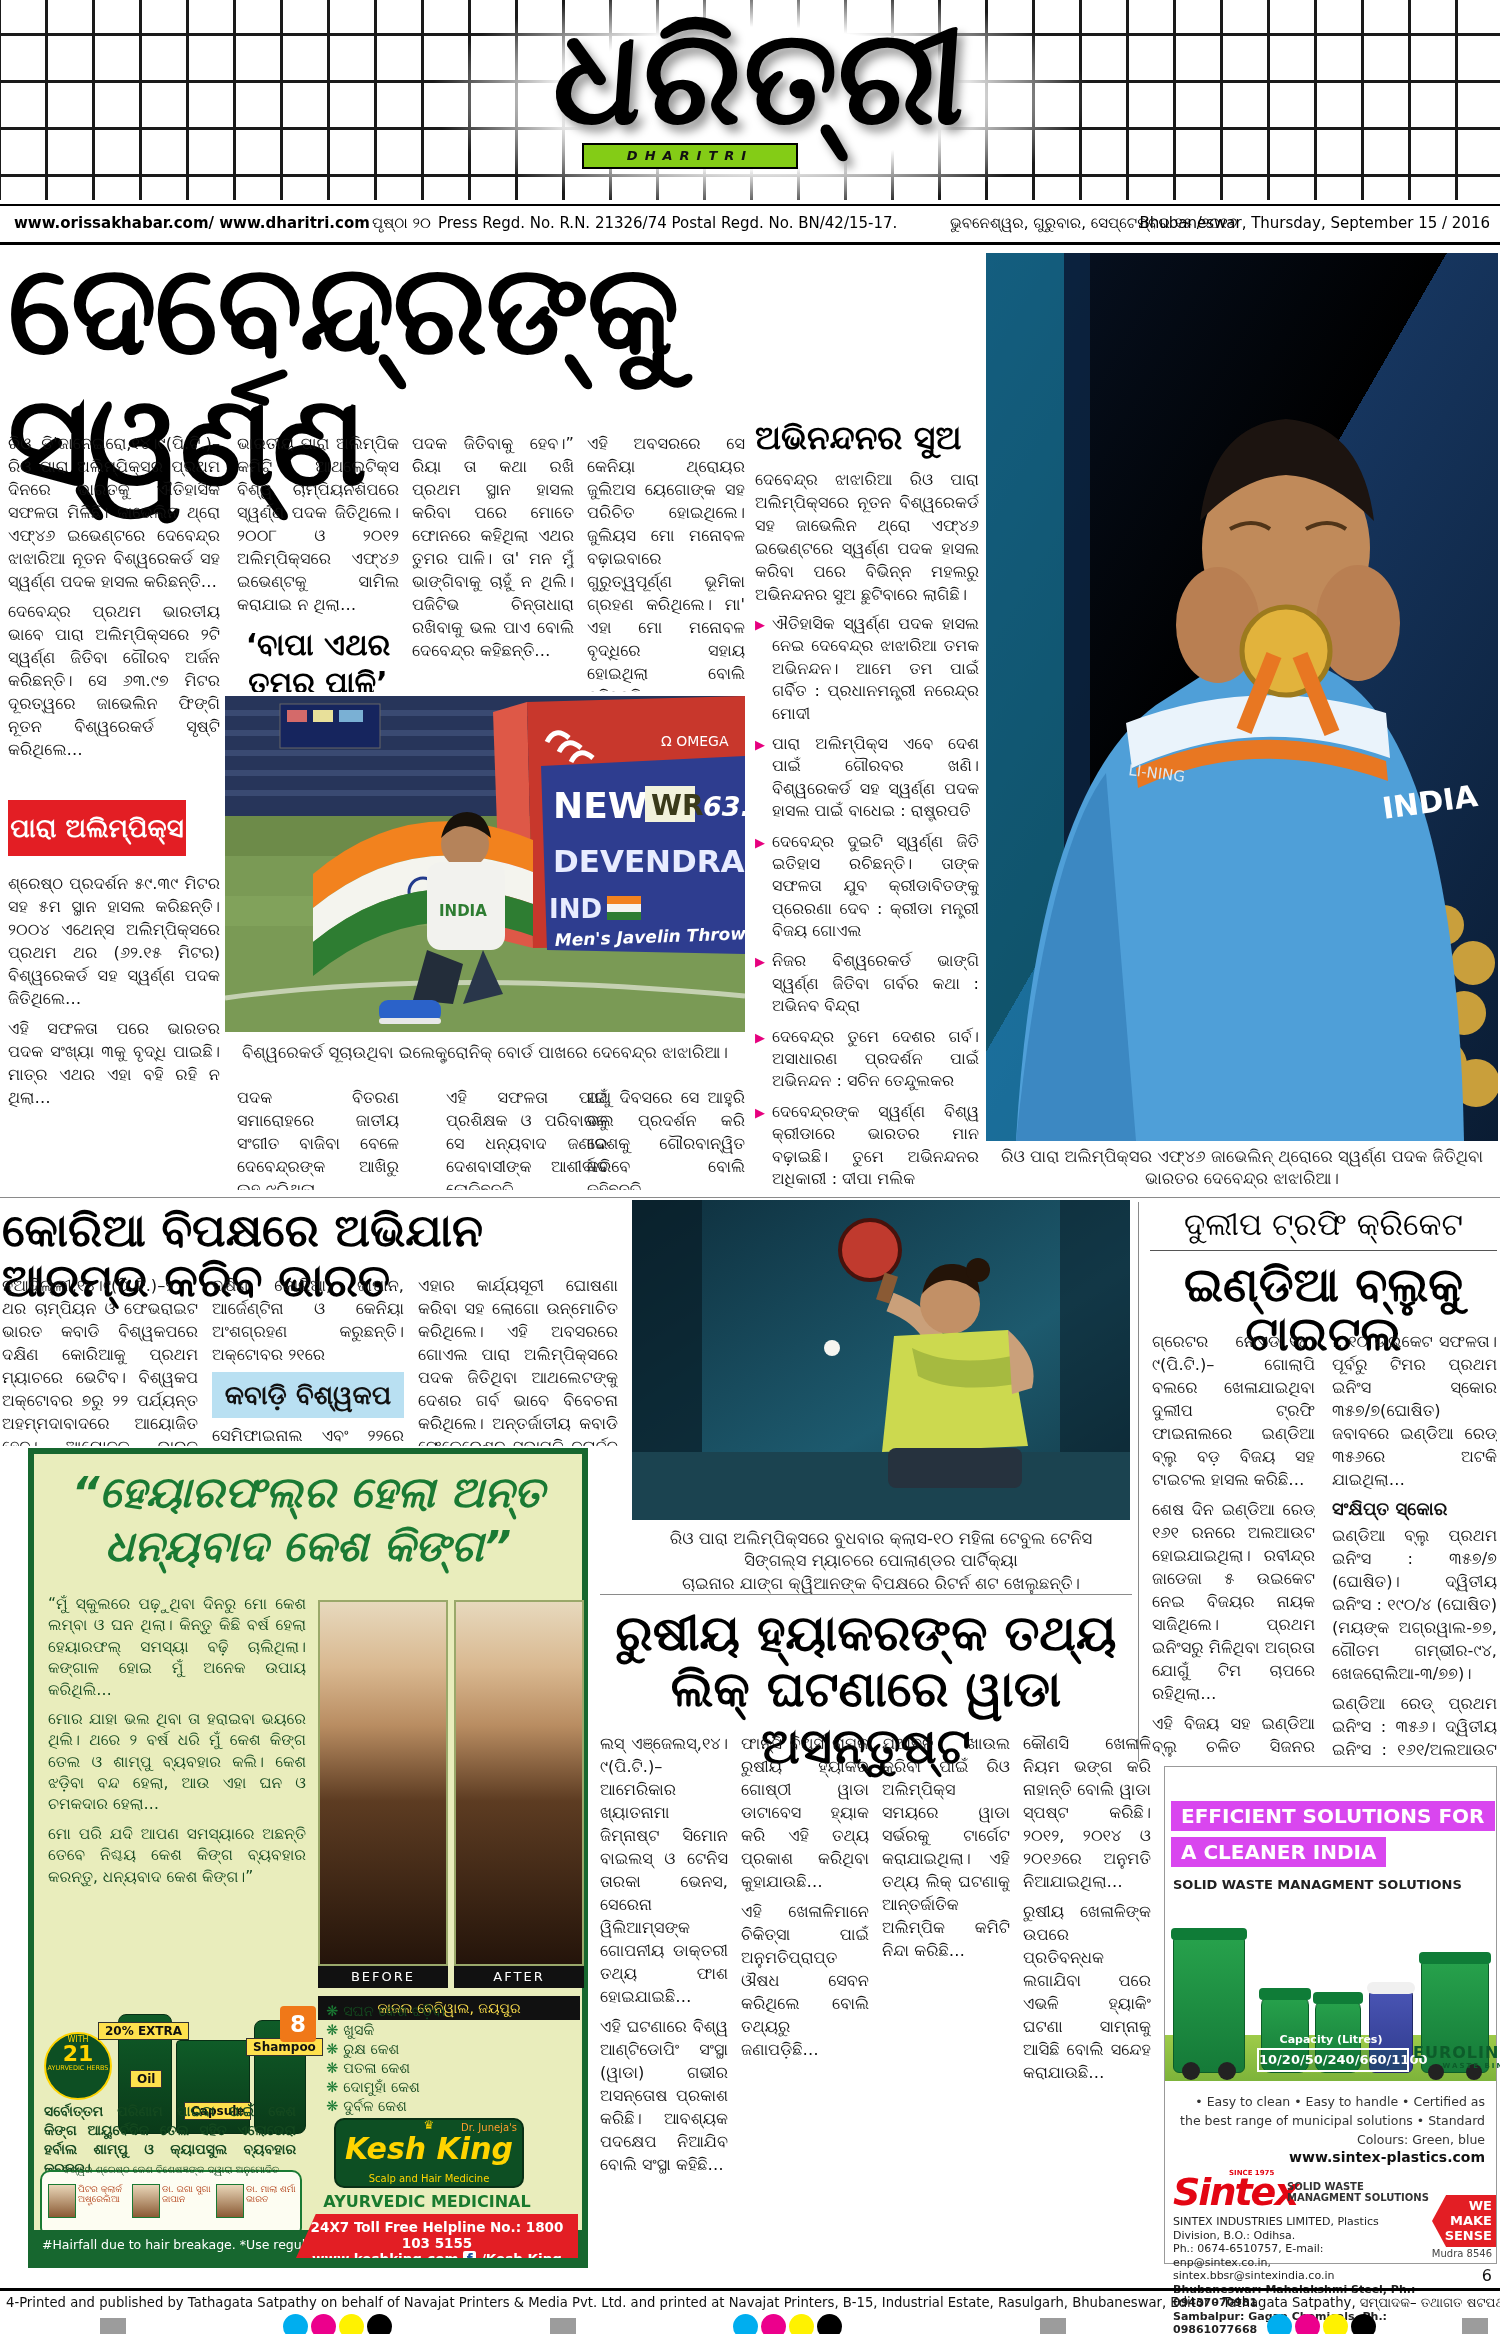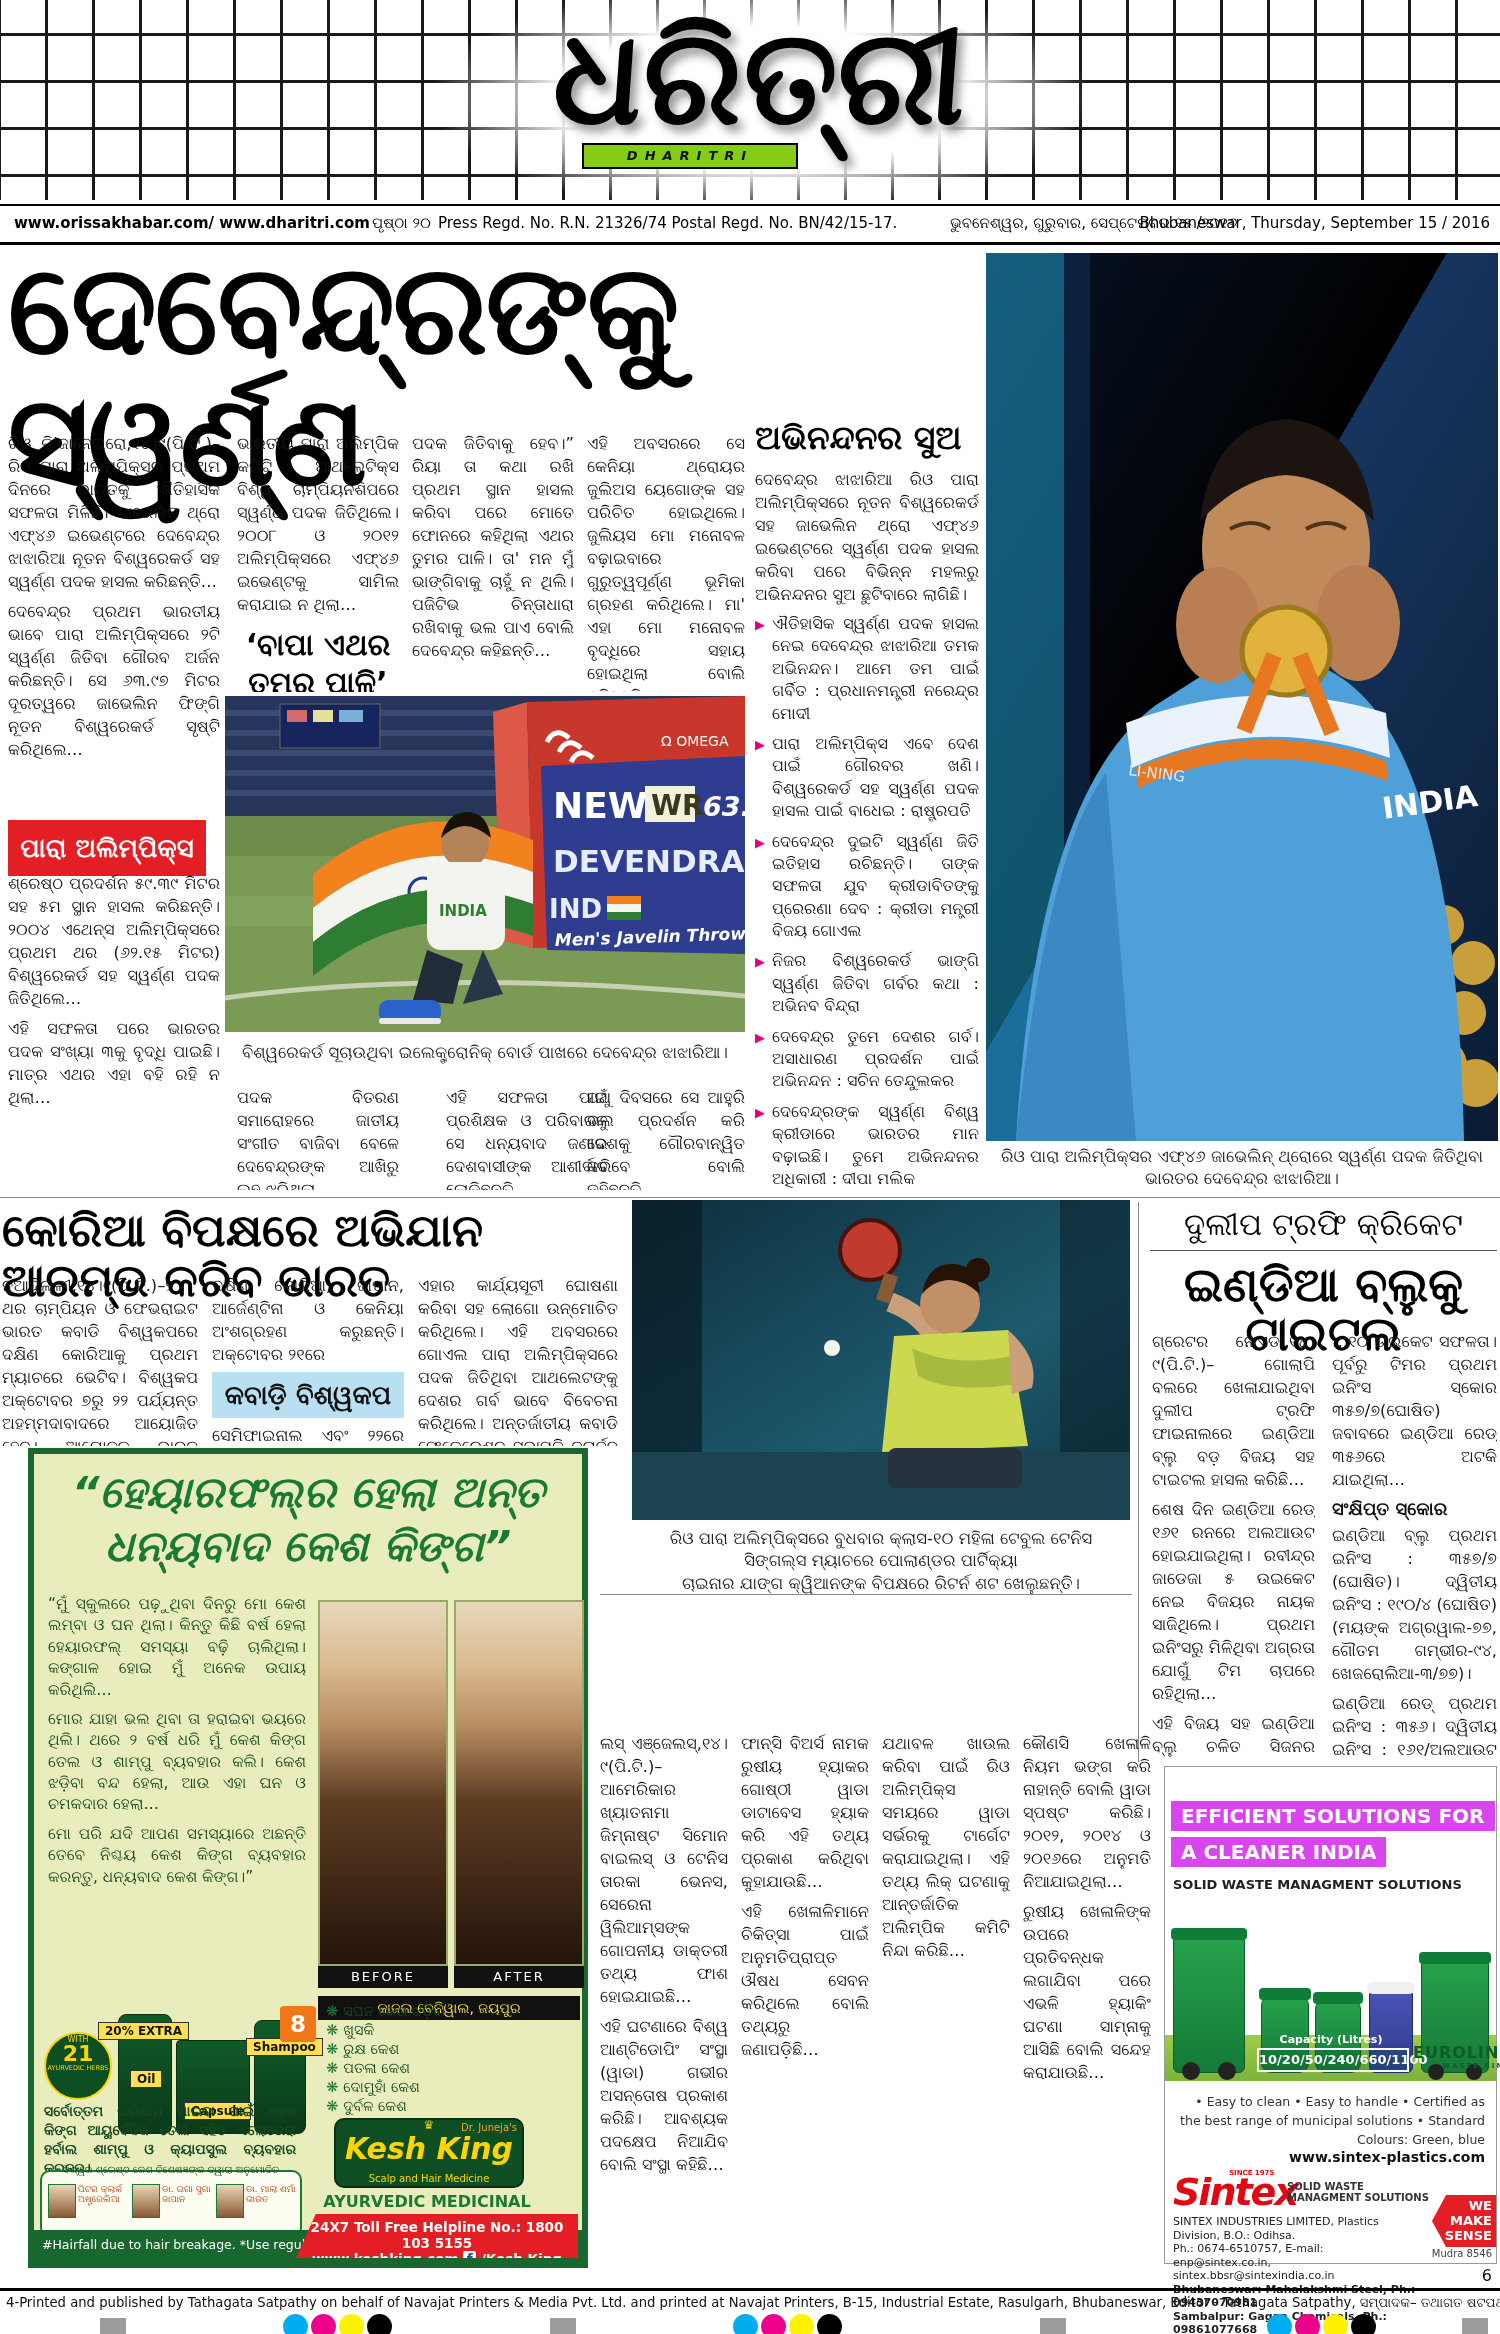--- a/index.html
+++ b/index.html
@@ -27,8 +27,8 @@
   .news-p{font-size:16.2px;line-height:1.42;text-align:justify;margin:0 0 7px;color:#141414;}
   .col{overflow:hidden;}
   .caption{font-size:16.5px;color:#1a1a1a;text-align:center;line-height:1.35;}
-  .kicker-red{left:8px;top:800px;width:198px;height:56px;background:#e31e24;color:#fff;
-    font-size:26px;font-weight:bold;text-align:center;line-height:56px;margin-top:20px;}
+  .kicker-red{left:8px;top:800px;width:178px;height:56px;background:#e31e24;color:#fff;
+    font-size:26px;font-weight:bold;text-align:center;line-height:56px;}
   .quote-subhead{font-size:30px;font-weight:bold;text-align:center;line-height:1.25;margin:10px 0;color:#000;}
   
   .congrats-title{font-size:33px;font-weight:bold;margin:0 0 10px;color:#000;}

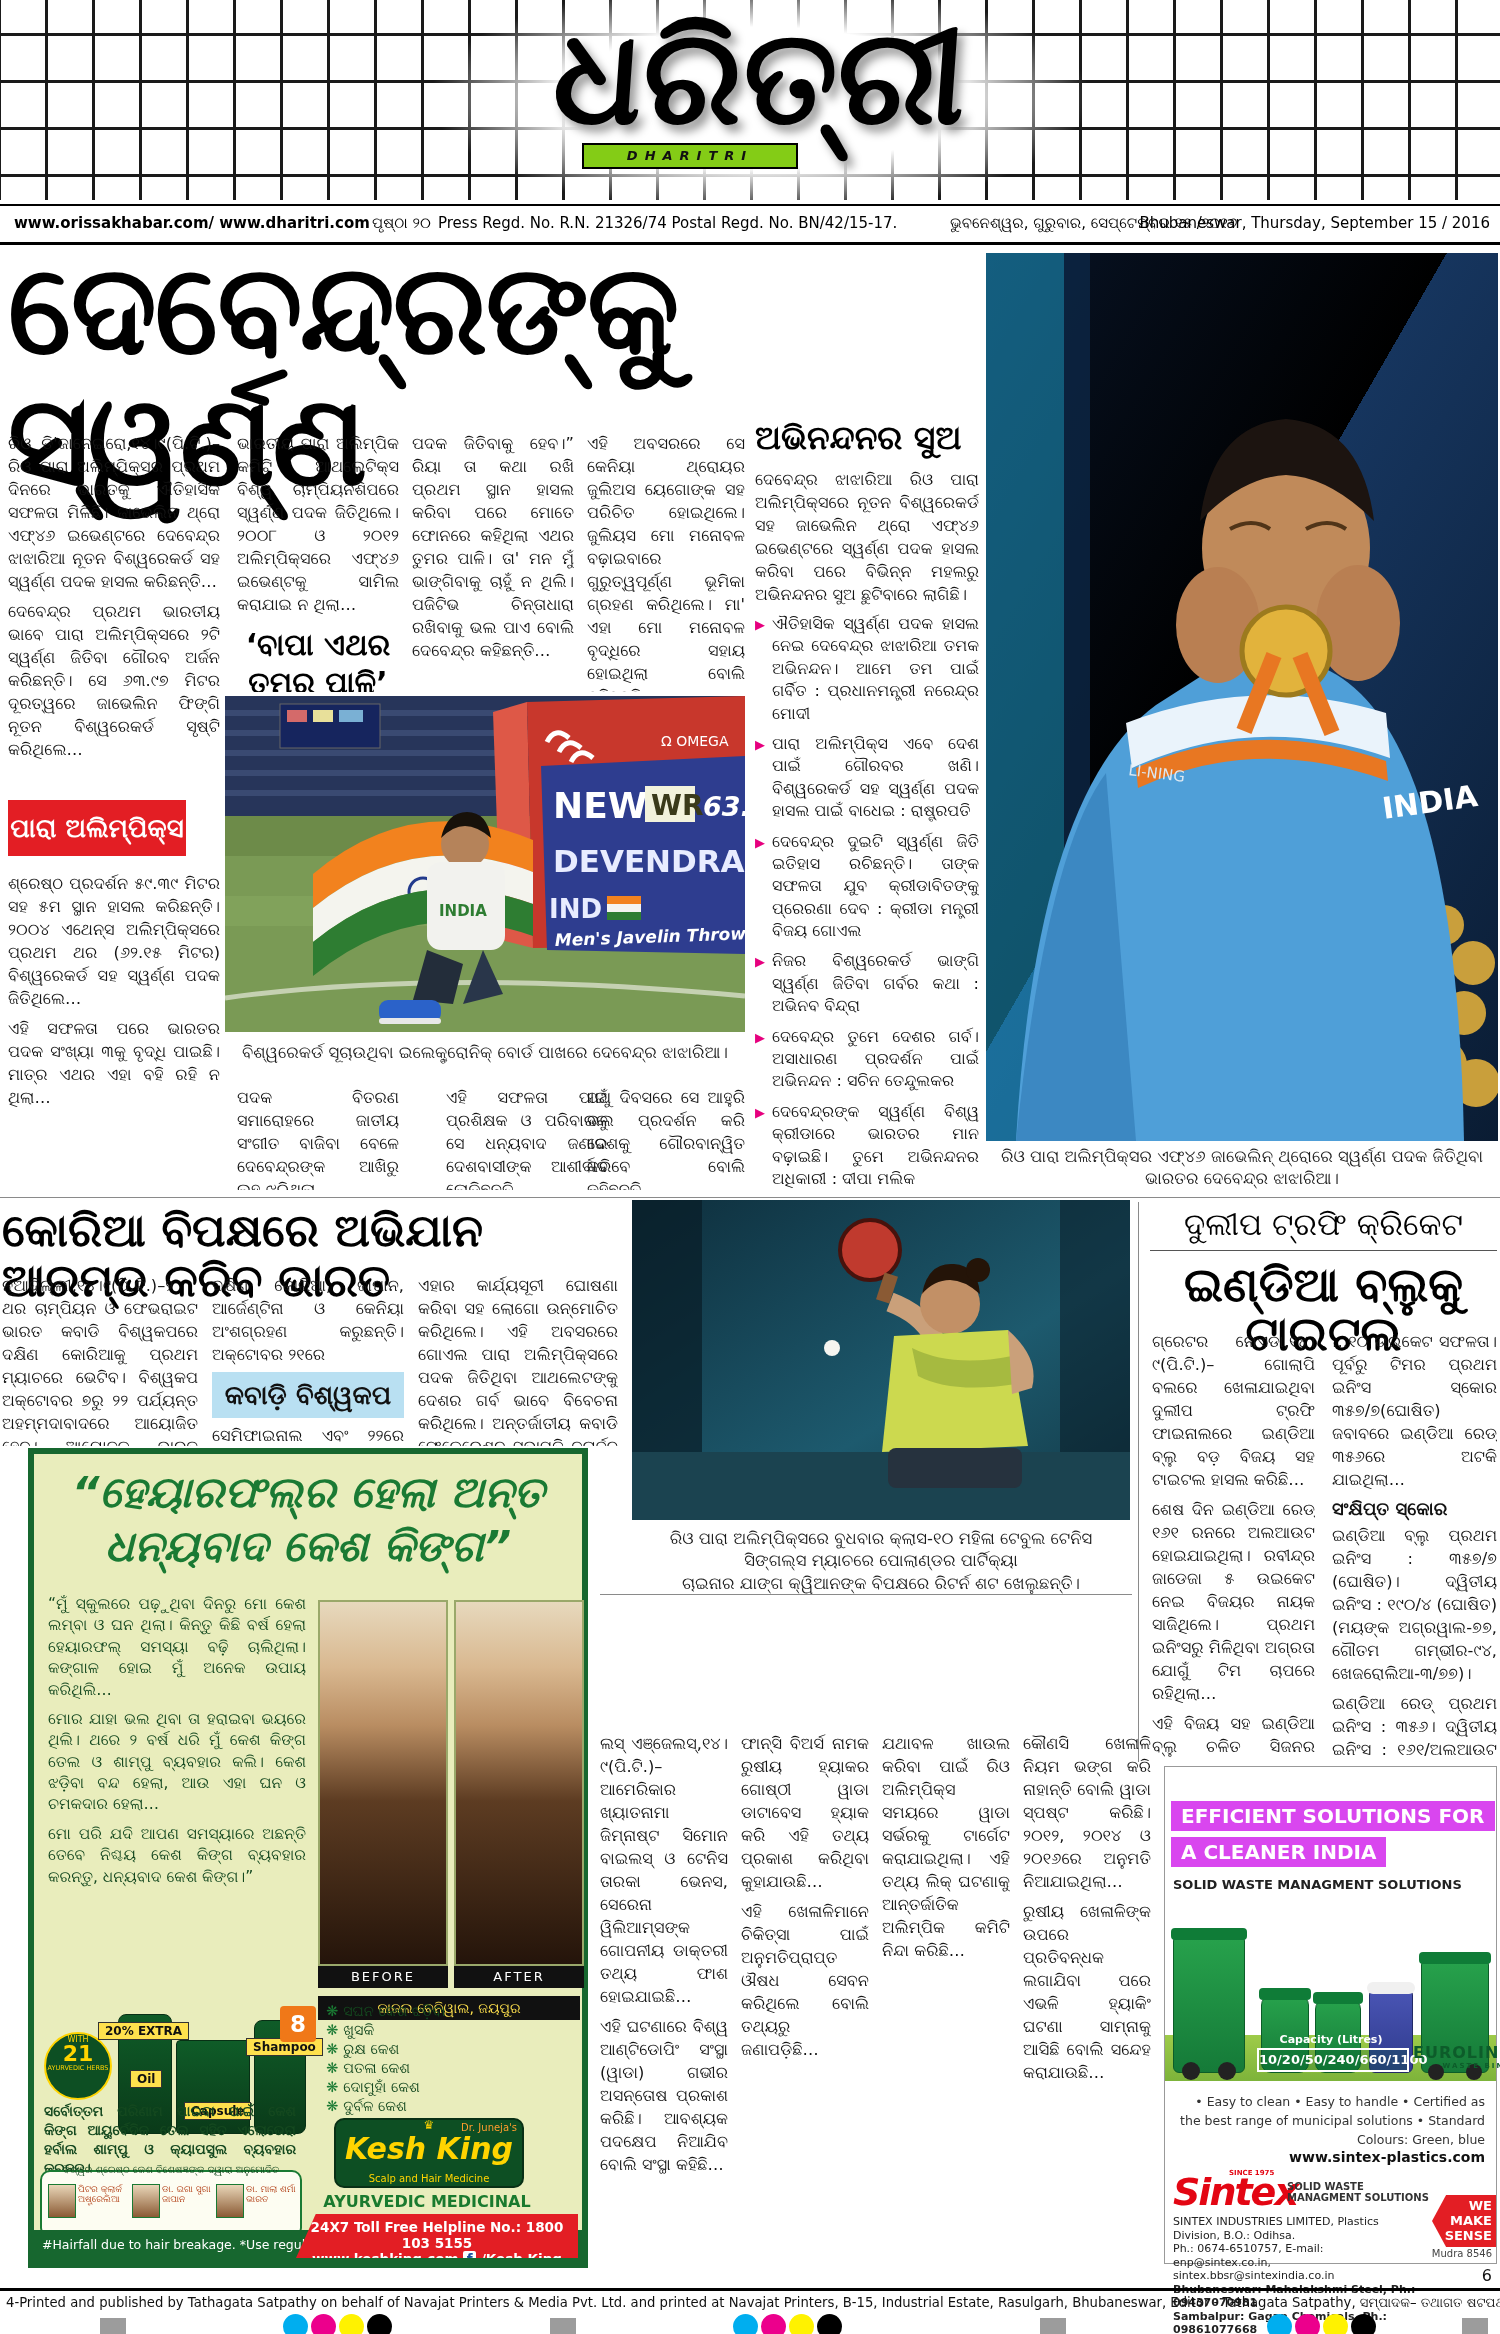--- a/index.html
+++ b/index.html
@@ -374,6 +374,10 @@
   </div>
 
   <div class="abs rule-h" style="left:600px;top:1594px;width:532px;"></div>
+  <div class="abs headline-wada" style="left:600px;top:1606px;width:532px;">
+    <div>ରୁଷୀୟ ହ୍ୟାକରଙ୍କ ତଥ୍ୟ</div>
+    <div>ଲିକ୍ ଘଟଣାରେ ୱାଡା ଅସନ୍ତୁଷ୍ଟ</div>
+  </div>
   <div class="abs col" style="left:600px;top:1732px;width:128px;height:552px;">
     <p class="news-p">ଲସ୍ ଏଞ୍ଜେଲସ୍,୧୪।୯(ପି.ଟି.)– ଆମେରିକାର ଖ୍ୟାତନାମା ଜିମ୍ନାଷ୍ଟ ସିମୋନ ବାଇଲସ୍ ଓ ଟେନିସ ତାରକା ଭେନସ, ସେରେନା ୱିଲିଆମ୍ସଙ୍କ ଗୋପନୀୟ ଡାକ୍ତରୀ ତଥ୍ୟ ଫାଶ ହୋଇଯାଇଛି…</p>
     <p class="news-p">ଏହି ଘଟଣାରେ ବିଶ୍ୱ ଆଣ୍ଟିଡୋପିଂ ସଂସ୍ଥା (ୱାଡା) ଗଭୀର ଅସନ୍ତୋଷ ପ୍ରକାଶ କରିଛି। ଆବଶ୍ୟକ ପଦକ୍ଷେପ ନିଆଯିବ ବୋଲି ସଂସ୍ଥା କହିଛି…</p>

